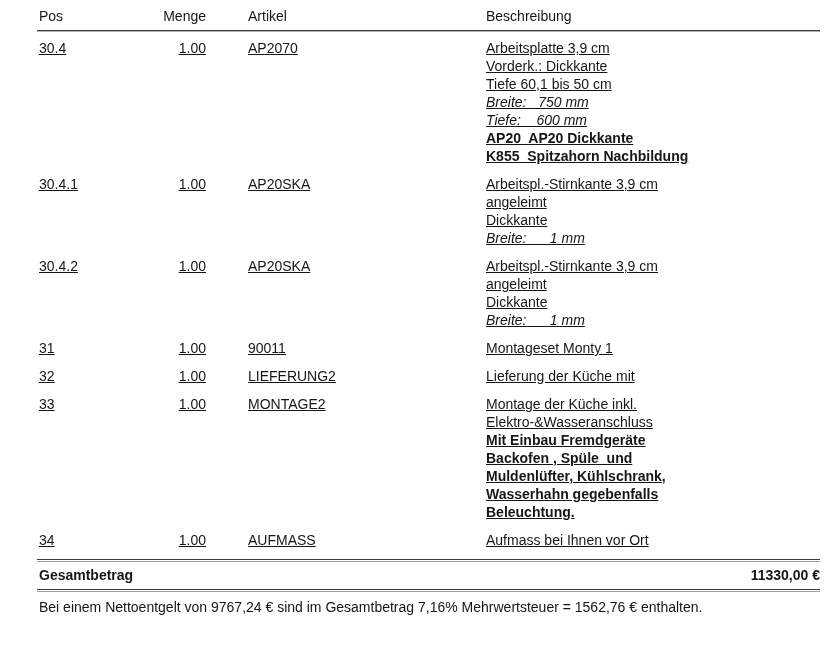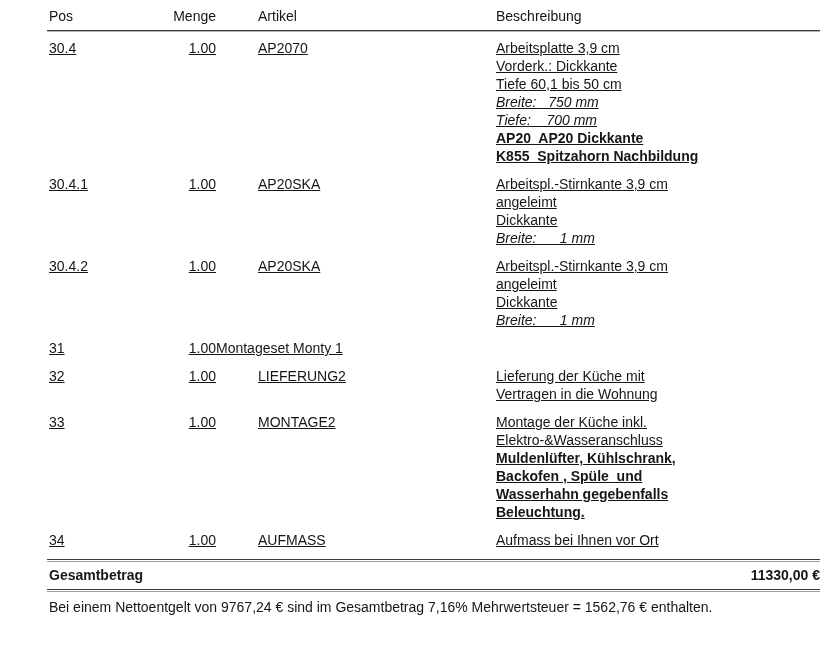--- a/index.html
+++ b/index.html
@@ -8,7 +8,7 @@
     font-family:"Liberation Sans","DejaVu Sans",sans-serif;
     font-size:14px;color:#161616;overflow:hidden;
   }
-  .page{padding:7px 8px 0 30px;margin-left:19px;}
+  .page{padding:7px 8px 0 39px;}
   .grid{display:grid;grid-template-columns:116px 51px 280px auto;}
   .cell{line-height:18px;}
   .col-menge{text-align:right;}

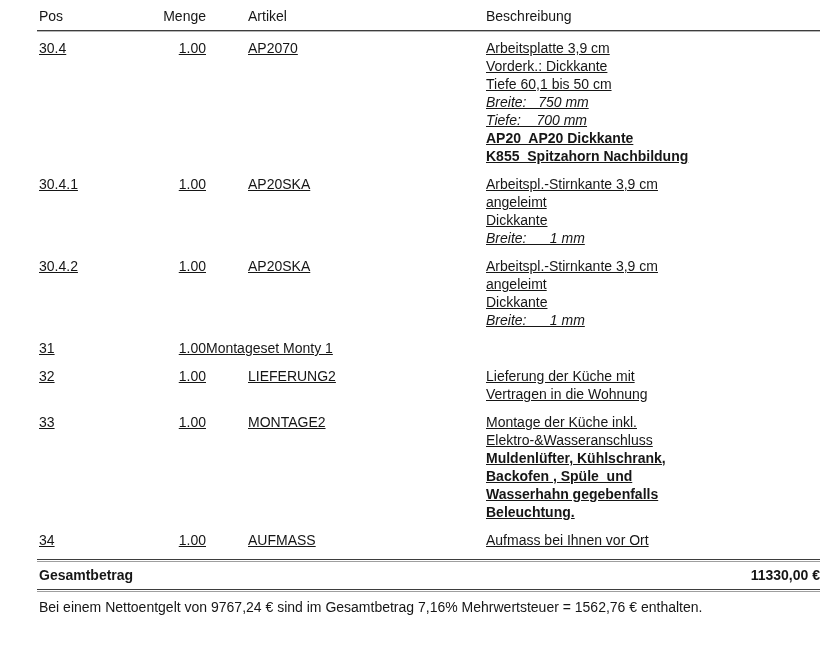--- a/index.html
+++ b/index.html
@@ -56,7 +56,7 @@
           <div class="line normal">Vorderk.: Dickkante</div>
           <div class="line normal">Tiefe 60,1 bis 50 cm</div>
           <div class="line italic">Breite:   750 mm</div>
-          <div class="line italic">Tiefe:    700 mm</div>
+          <div class="line italic">Tiefe:    600 mm</div>
           <div class="line bold">AP20  AP20 Dickkante</div>
           <div class="line bold">K855  Spitzahorn Nachbildung</div>
         </div>

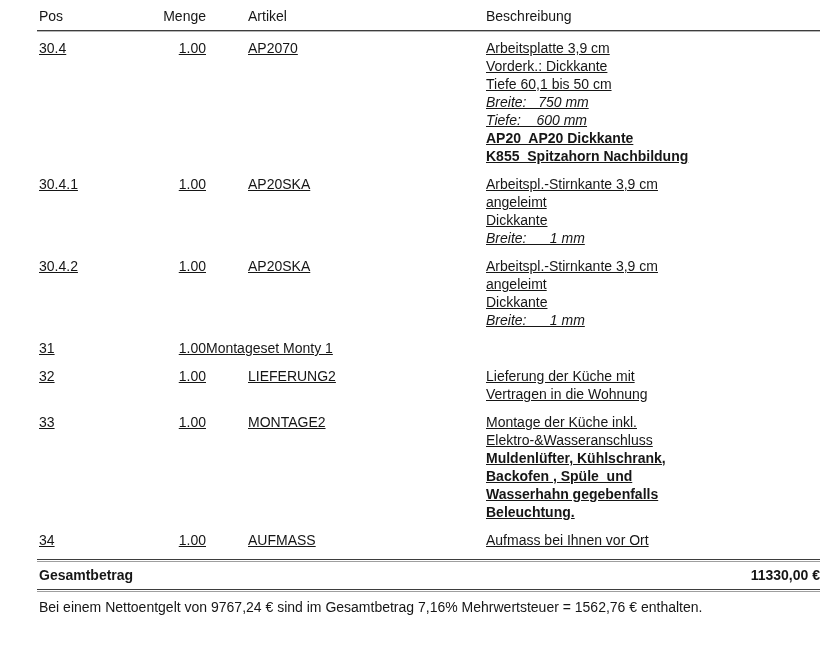--- a/index.html
+++ b/index.html
@@ -89,6 +89,7 @@
   <div class="grid row">
     <div class="cell">31</div>
     <div class="cell col-menge">1.00</div>
+    <div class="cell col-artikel">90011</div>
     <div class="cell">
           <div class="line normal">Montageset Monty 1</div>
         </div>

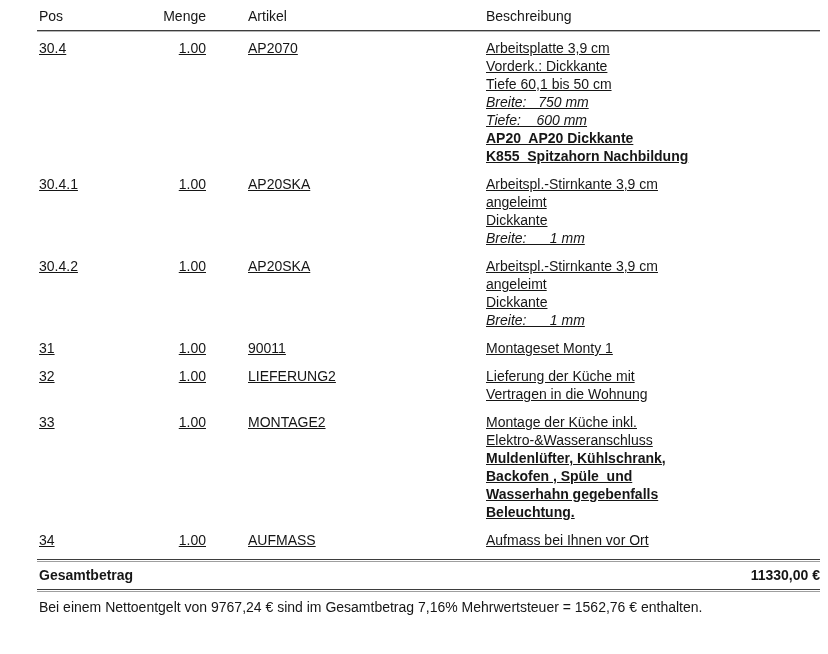--- a/index.html
+++ b/index.html
@@ -101,7 +101,6 @@
     <div class="cell col-artikel">LIEFERUNG2</div>
     <div class="cell">
           <div class="line normal">Lieferung der Küche mit</div>
-          <div class="line normal">Vertragen in die Wohnung</div>
         </div>
   </div>
 

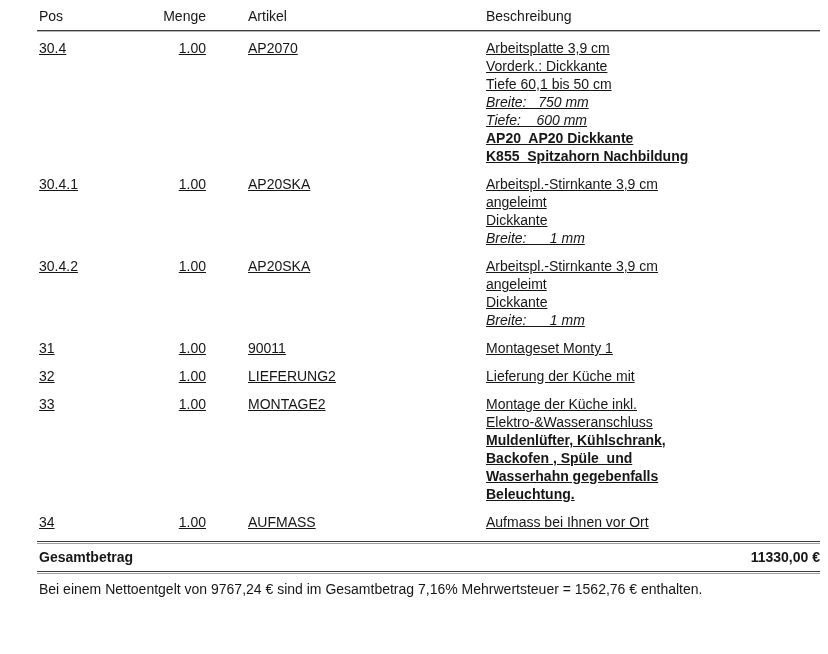--- a/index.html
+++ b/index.html
@@ -111,6 +111,7 @@
     <div class="cell">
           <div class="line normal">Montage der Küche inkl.</div>
           <div class="line normal">Elektro-&amp;Wasseranschluss</div>
+          <div class="line bold">Mit Einbau Fremdgeräte</div>
           <div class="line bold">Muldenlüfter, Kühlschrank,</div>
           <div class="line bold">Backofen , Spüle  und</div>
           <div class="line bold">Wasserhahn gegebenfalls</div>

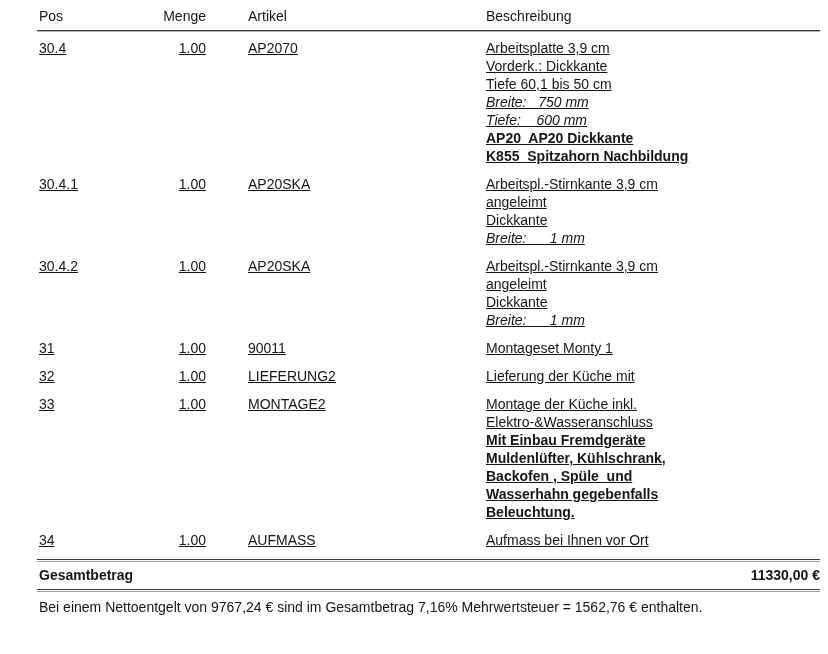--- a/index.html
+++ b/index.html
@@ -112,8 +112,8 @@
           <div class="line normal">Montage der Küche inkl.</div>
           <div class="line normal">Elektro-&amp;Wasseranschluss</div>
           <div class="line bold">Mit Einbau Fremdgeräte</div>
+          <div class="line bold">Backofen , Spüle  und</div>
           <div class="line bold">Muldenlüfter, Kühlschrank,</div>
-          <div class="line bold">Backofen , Spüle  und</div>
           <div class="line bold">Wasserhahn gegebenfalls</div>
           <div class="line bold">Beleuchtung.</div>
         </div>

